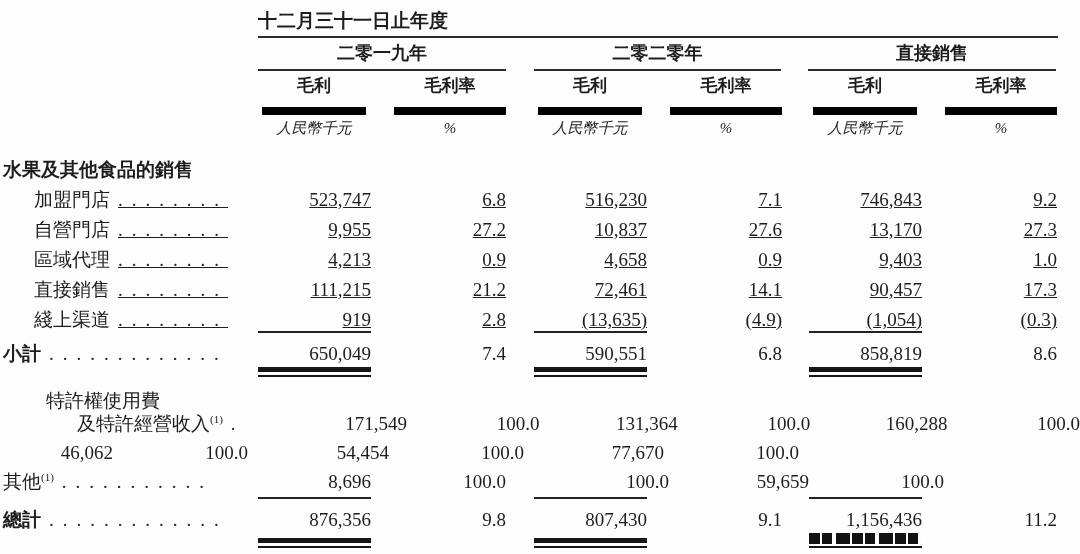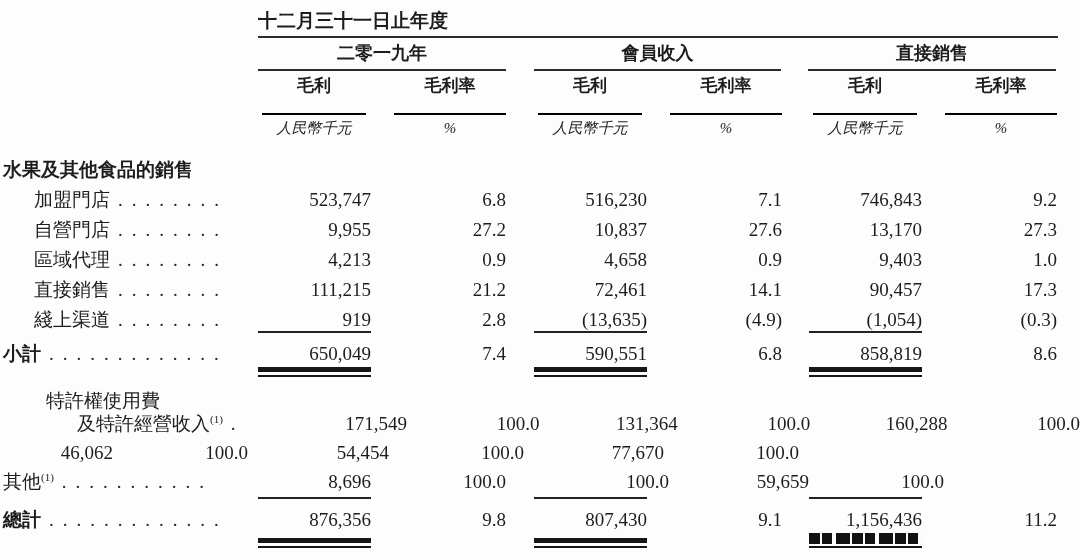--- a/index.html
+++ b/index.html
@@ -57,7 +57,7 @@
 
   <div class="year-row">
     <div class="yg yg1">二零一九年</div>
-    <div class="yg yg2">會員收入</div>
+    <div class="yg yg2">二零二零年</div>
     <div class="yg yg3">直接銷售</div>
   </div>
 

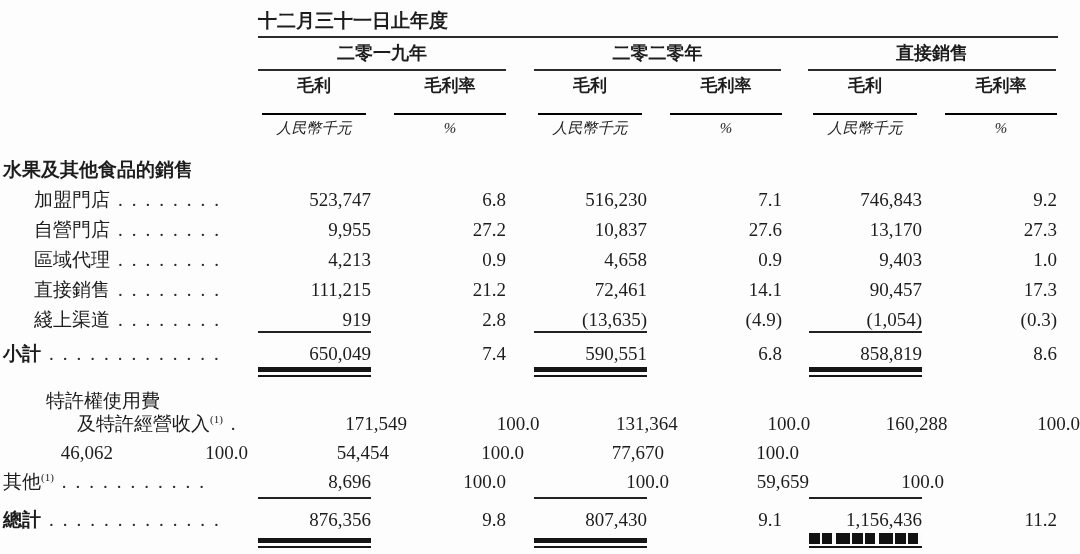--- a/index.html
+++ b/index.html
@@ -29,7 +29,7 @@
   .units-row{display:flex;margin-top:4px;height:26px;}
   .in-a{width:104px;margin-left:4px;margin-right:auto;text-align:center;box-sizing:border-box;}
   .in-p{width:112px;margin-left:auto;text-align:center;box-sizing:border-box;}
-  .hdr{font-weight:bold;font-size:17px;border-bottom:2px solid #000000;padding-bottom:17px;line-height:21px;}
+  .hdr{font-weight:bold;font-size:17px;border-bottom:8px solid #000000;padding-bottom:11px;line-height:21px;}
   .unit{font-style:italic;font-size:15px;line-height:18px;}
 
   

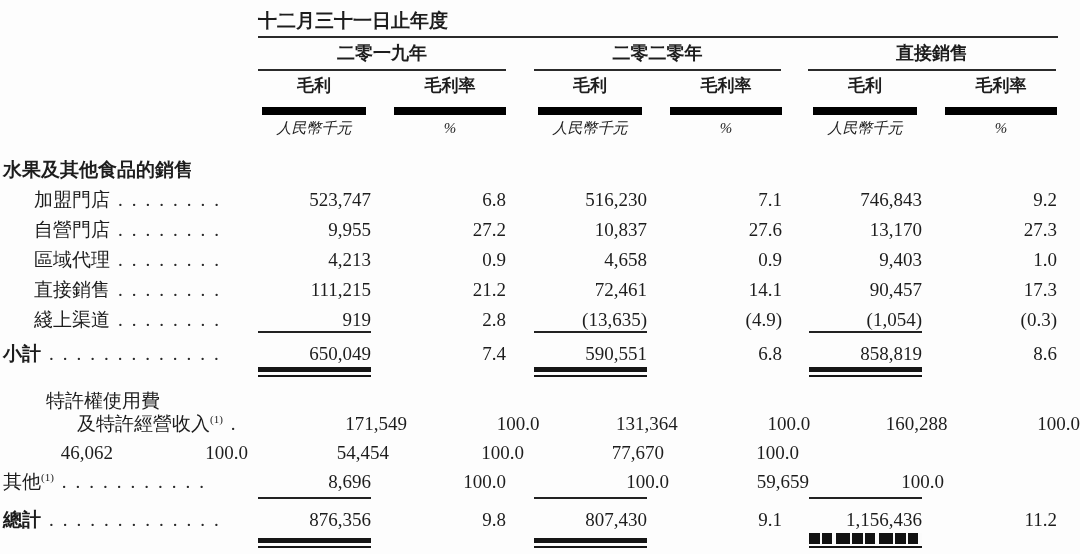--- a/index.html
+++ b/index.html
@@ -34,7 +34,7 @@
 
   
   .sect{margin-top:8px;height:28px;}
-  .r{height:30px;}
+  .r{height:30px;text-decoration:underline;}
   .r33{height:32px;}
   .r23{height:23px;padding-left:43px;}
   .r29{height:29px;}

